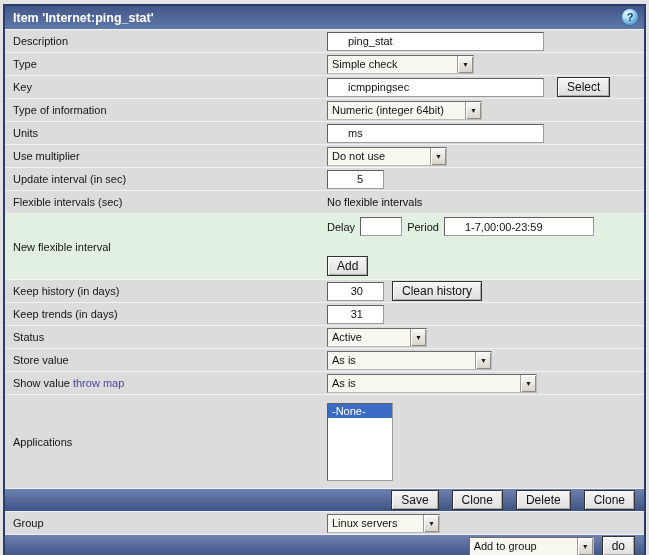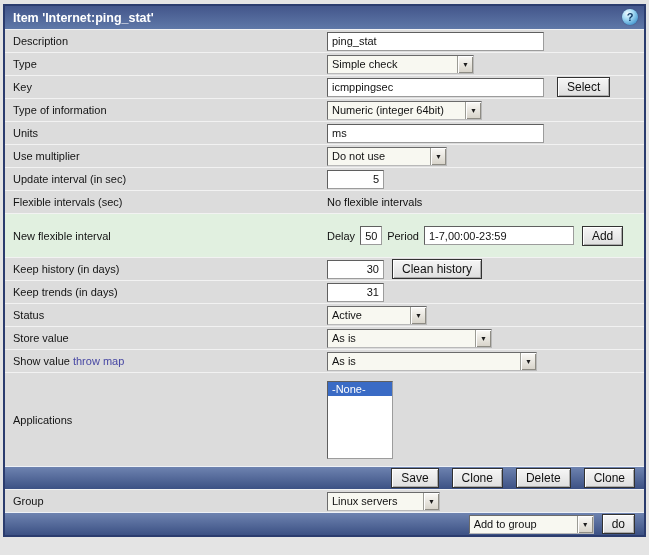--- a/index.html
+++ b/index.html
@@ -65,7 +65,7 @@
     background: #ffffff;
     font-family: "Liberation Sans", "DejaVu Sans", sans-serif;
     font-size: 11px;
-    padding: 0 4px;
+    padding: 0 20px;
     color: #111;
   }
   .txt.num { text-align: right; }

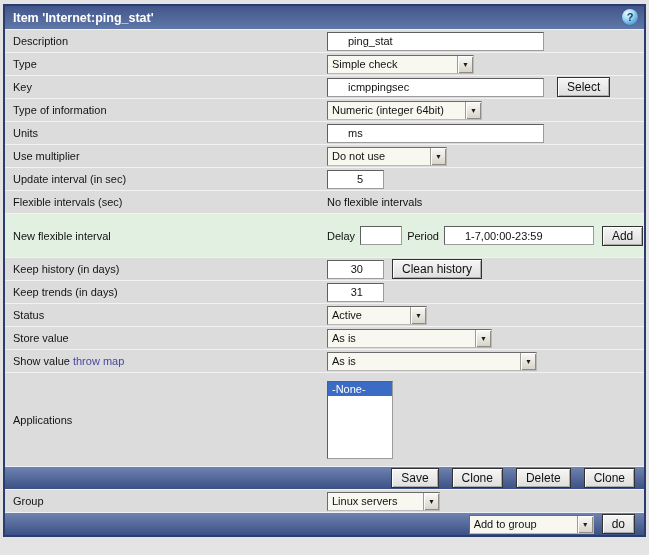--- a/index.html
+++ b/index.html
@@ -123,7 +123,7 @@
   }
   .listbox .opt.selected { background: #3a6bc5; color: #ffffff; }
   
-  .flex-val { display: flex; gap: 8px; padding: 3px 0; }
+  .flex-val { display: flex; flex-direction: column; gap: 20px; padding: 3px 0; }
   .flex-line { display: flex; align-items: center; gap: 5px; }
   
   .blue-bar {

